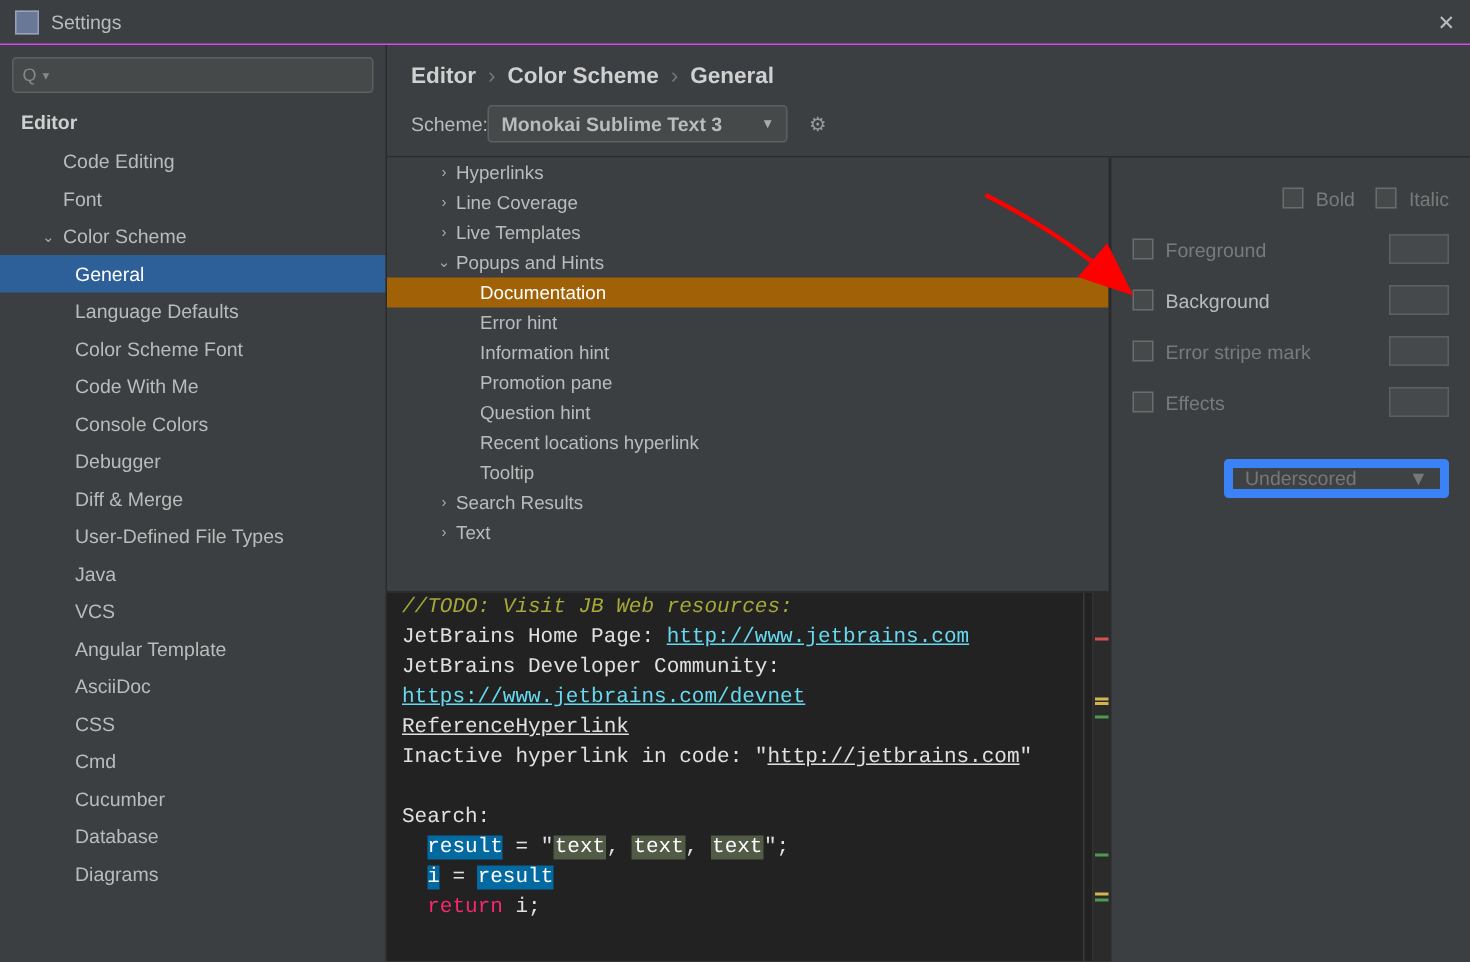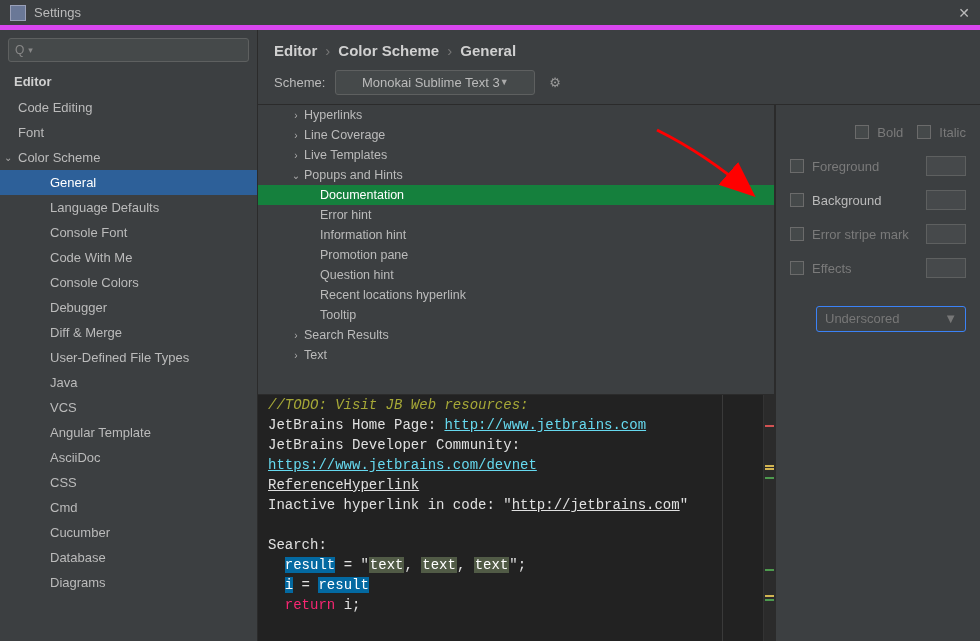--- a/index.html
+++ b/index.html
@@ -12,7 +12,7 @@
   .titlebar {
     height: 30px; background: #3c3f41;
     display: flex; align-items: center; padding: 0 10px;
-    border-bottom: 5px solid #d946ef;
+    border-bottom: 1px solid #d946ef;
   }
   .titlebar .app-icon {
     width:16px; height:16px; background:#6a7897; border:1px solid #9aa0b8;

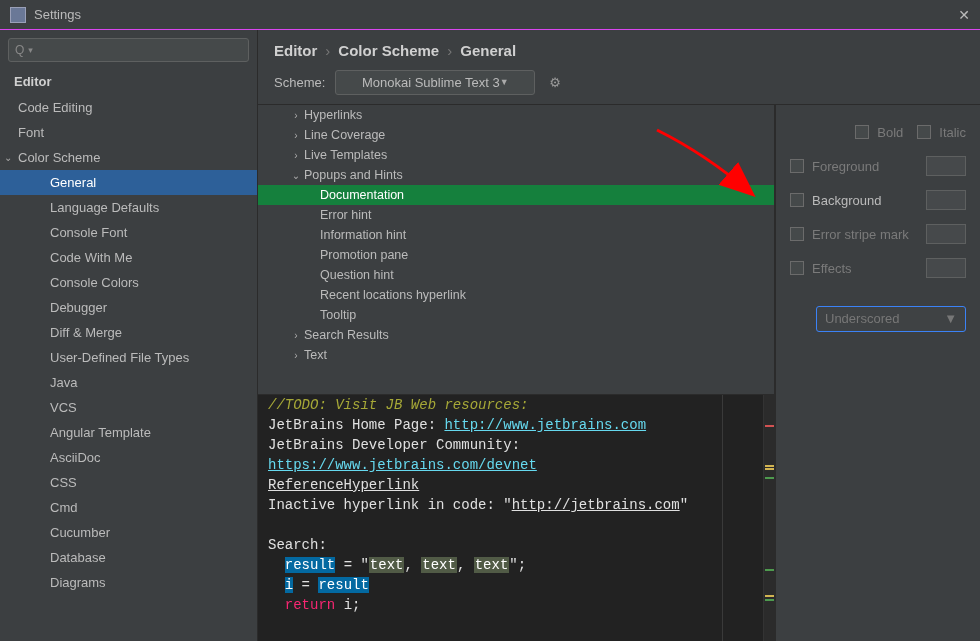--- a/index.html
+++ b/index.html
@@ -58,7 +58,7 @@
     display:flex; align-items:center; padding:0 16px 10px;
     height:34px;
   }
-  .scheme-row .lbl { margin-right:10px;}
+  .scheme-row .lbl { }
   .scheme-select {
     width:200px; height:25px; background:#45494a;
     border:1px solid #5e6060; border-radius:3px;

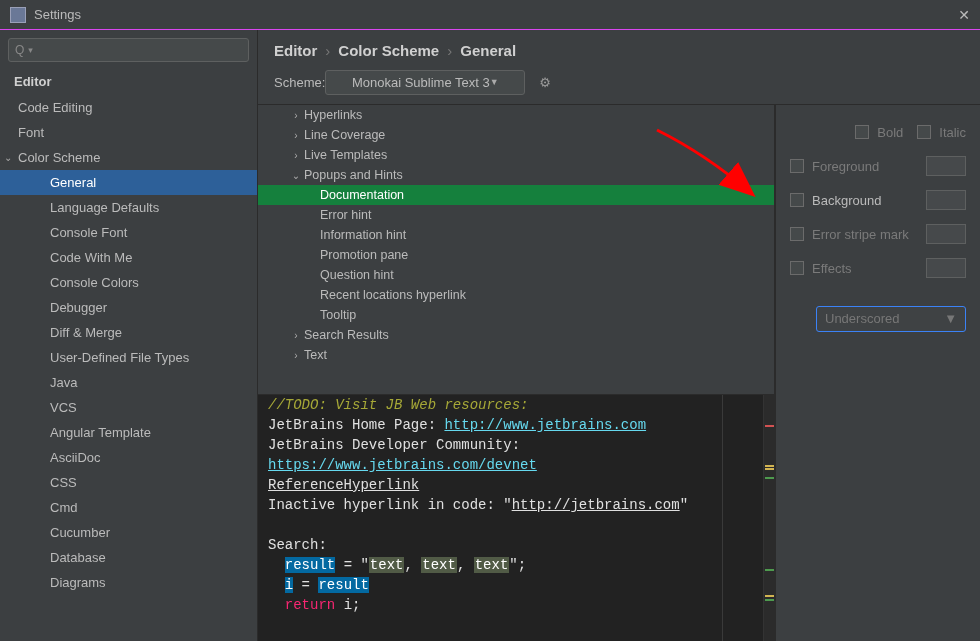--- a/index.html
+++ b/index.html
@@ -63,7 +63,7 @@
     width:200px; height:25px; background:#45494a;
     border:1px solid #5e6060; border-radius:3px;
     display:flex; align-items:center; padding:0 8px;
-    justify-content:center; color:#bbbbbb;
+    justify-content:space-between; color:#bbbbbb;font-weight:bold;
   }
   .scheme-select .dd { font-size:9px; color:#aaa;}
   .gear { margin-left:14px; color:#999;}

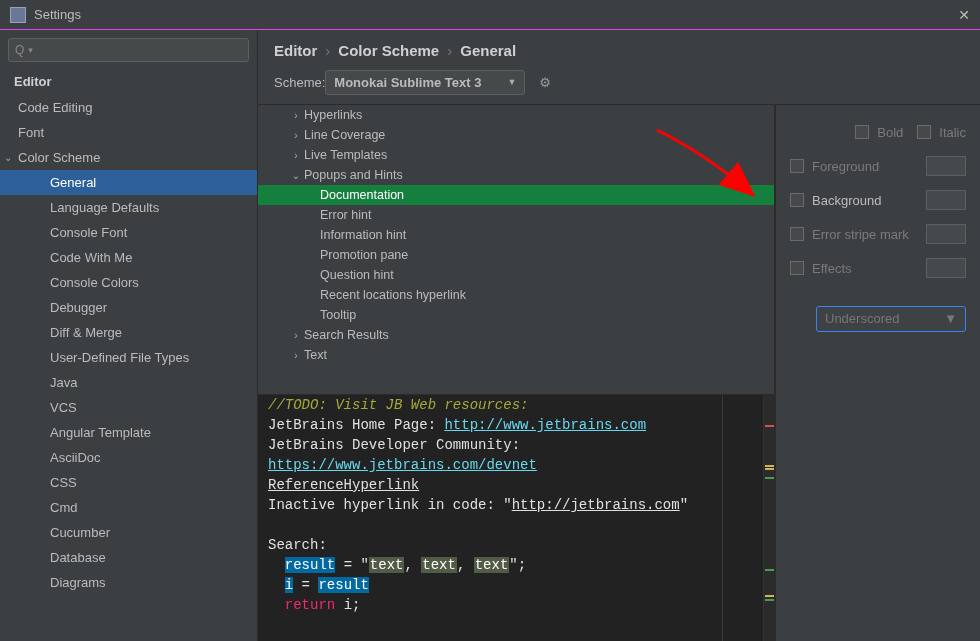--- a/index.html
+++ b/index.html
@@ -41,7 +41,7 @@
     height:25px; display:flex; align-items:center;
     padding-left: 34px; color:#bbbbbb; cursor:pointer;
   }
-  .tree-item.depth-1 { padding-left:18px;}
+  .tree-item.depth-1 { padding-left:42px;}
   .tree-item.depth-2 { padding-left:50px;}
   .tree-item .arrow { width:14px; margin-left:-14px; font-size:10px; color:#aaa;}
   .tree-item.selected {

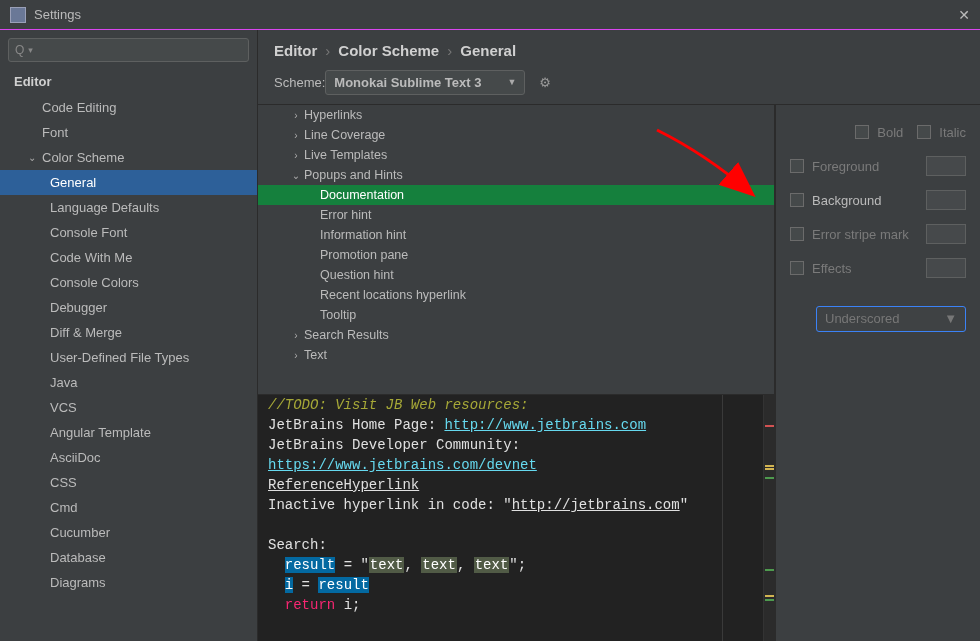--- a/index.html
+++ b/index.html
@@ -103,7 +103,7 @@
   .preview .sr { background:#515b46; color:#fff; padding:0 1px;}
   .preview .hy{ text-decoration:underline;}
   .right-col {
-    width:204px; padding:10px 14px;
+    width:239px; padding:10px 14px;
   }
   .row{ display:flex; align-items:center; height:34px;}
   .cb{ width:14px; height:14px; border:1px solid #6b6b6b;

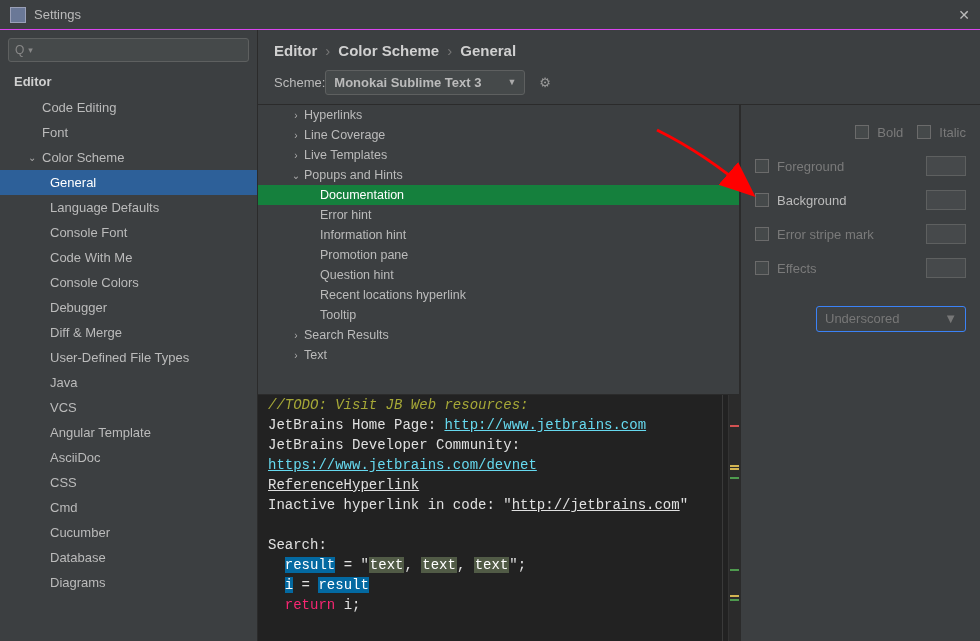--- a/index.html
+++ b/index.html
@@ -80,7 +80,7 @@
   .cat-item .arrow { width:16px; text-align:center; font-size:10px; color:#aaa;}
   .cat-item.d1 { padding-left:30px;}
   .cat-item.d2 { padding-left:46px;}
-  .cat-item.selected { background:#15803d; color:#fff;}
+  .cat-item.selected { background:#a16207; color:#fff;}
   .preview {
     flex:1; background:#222222;
     font-family:"Consolas","Courier New",monospace;

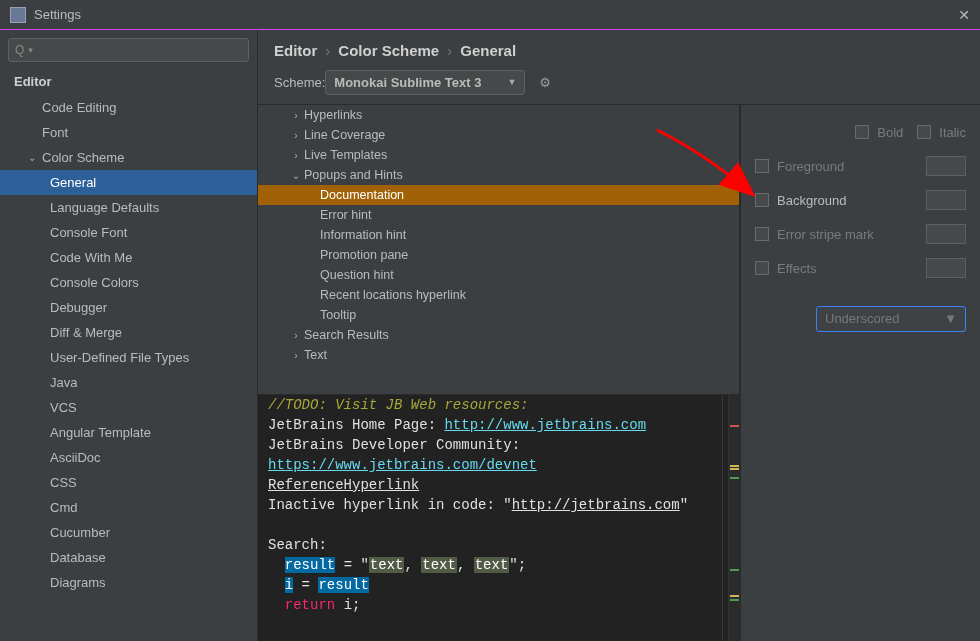--- a/index.html
+++ b/index.html
@@ -154,6 +154,7 @@
       <div id="child-items">
           <div class="tree-item depth-2 selected">General</div>
           <div class="tree-item depth-2">Language Defaults</div>
+          <div class="tree-item depth-2">Color Scheme Font</div>
           <div class="tree-item depth-2">Console Font</div>
           <div class="tree-item depth-2">Code With Me</div>
           <div class="tree-item depth-2">Console Colors</div>

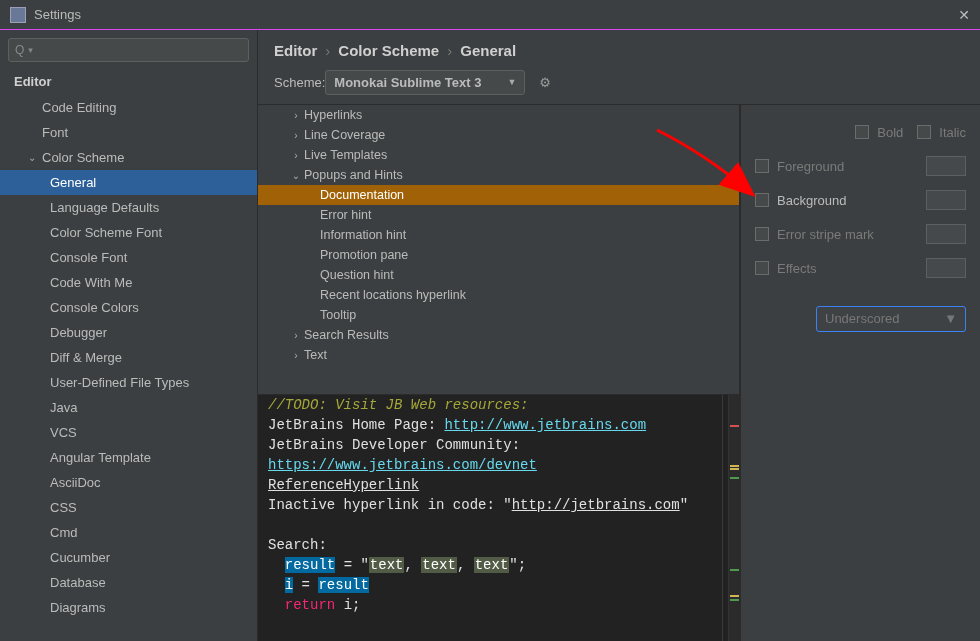--- a/index.html
+++ b/index.html
@@ -155,7 +155,6 @@
           <div class="tree-item depth-2 selected">General</div>
           <div class="tree-item depth-2">Language Defaults</div>
           <div class="tree-item depth-2">Color Scheme Font</div>
-          <div class="tree-item depth-2">Console Font</div>
           <div class="tree-item depth-2">Code With Me</div>
           <div class="tree-item depth-2">Console Colors</div>
           <div class="tree-item depth-2">Debugger</div>

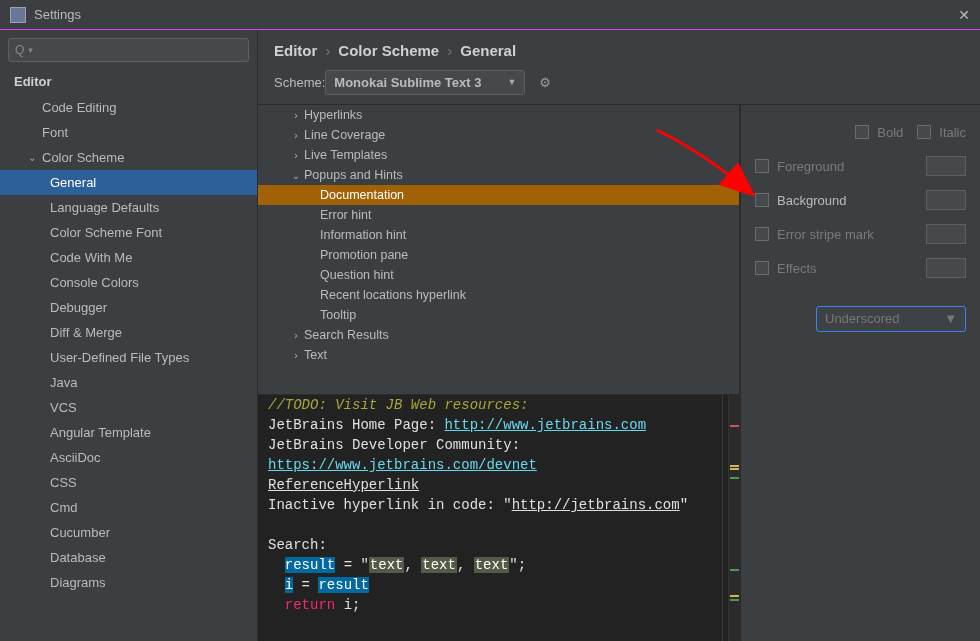--- a/index.html
+++ b/index.html
@@ -112,7 +112,7 @@
            background:#46494b;}
   .effects-select{
     height:26px; width:150px; margin-left:auto;
-    border:1px solid #3b82f6; border-radius:3px;
+    border:6px solid #3b82f6; border-radius:3px;
     background:#3f4244;
     display:flex; align-items:center; padding:0 8px;
     justify-content:space-between; color:#777;margin-top:33px;

